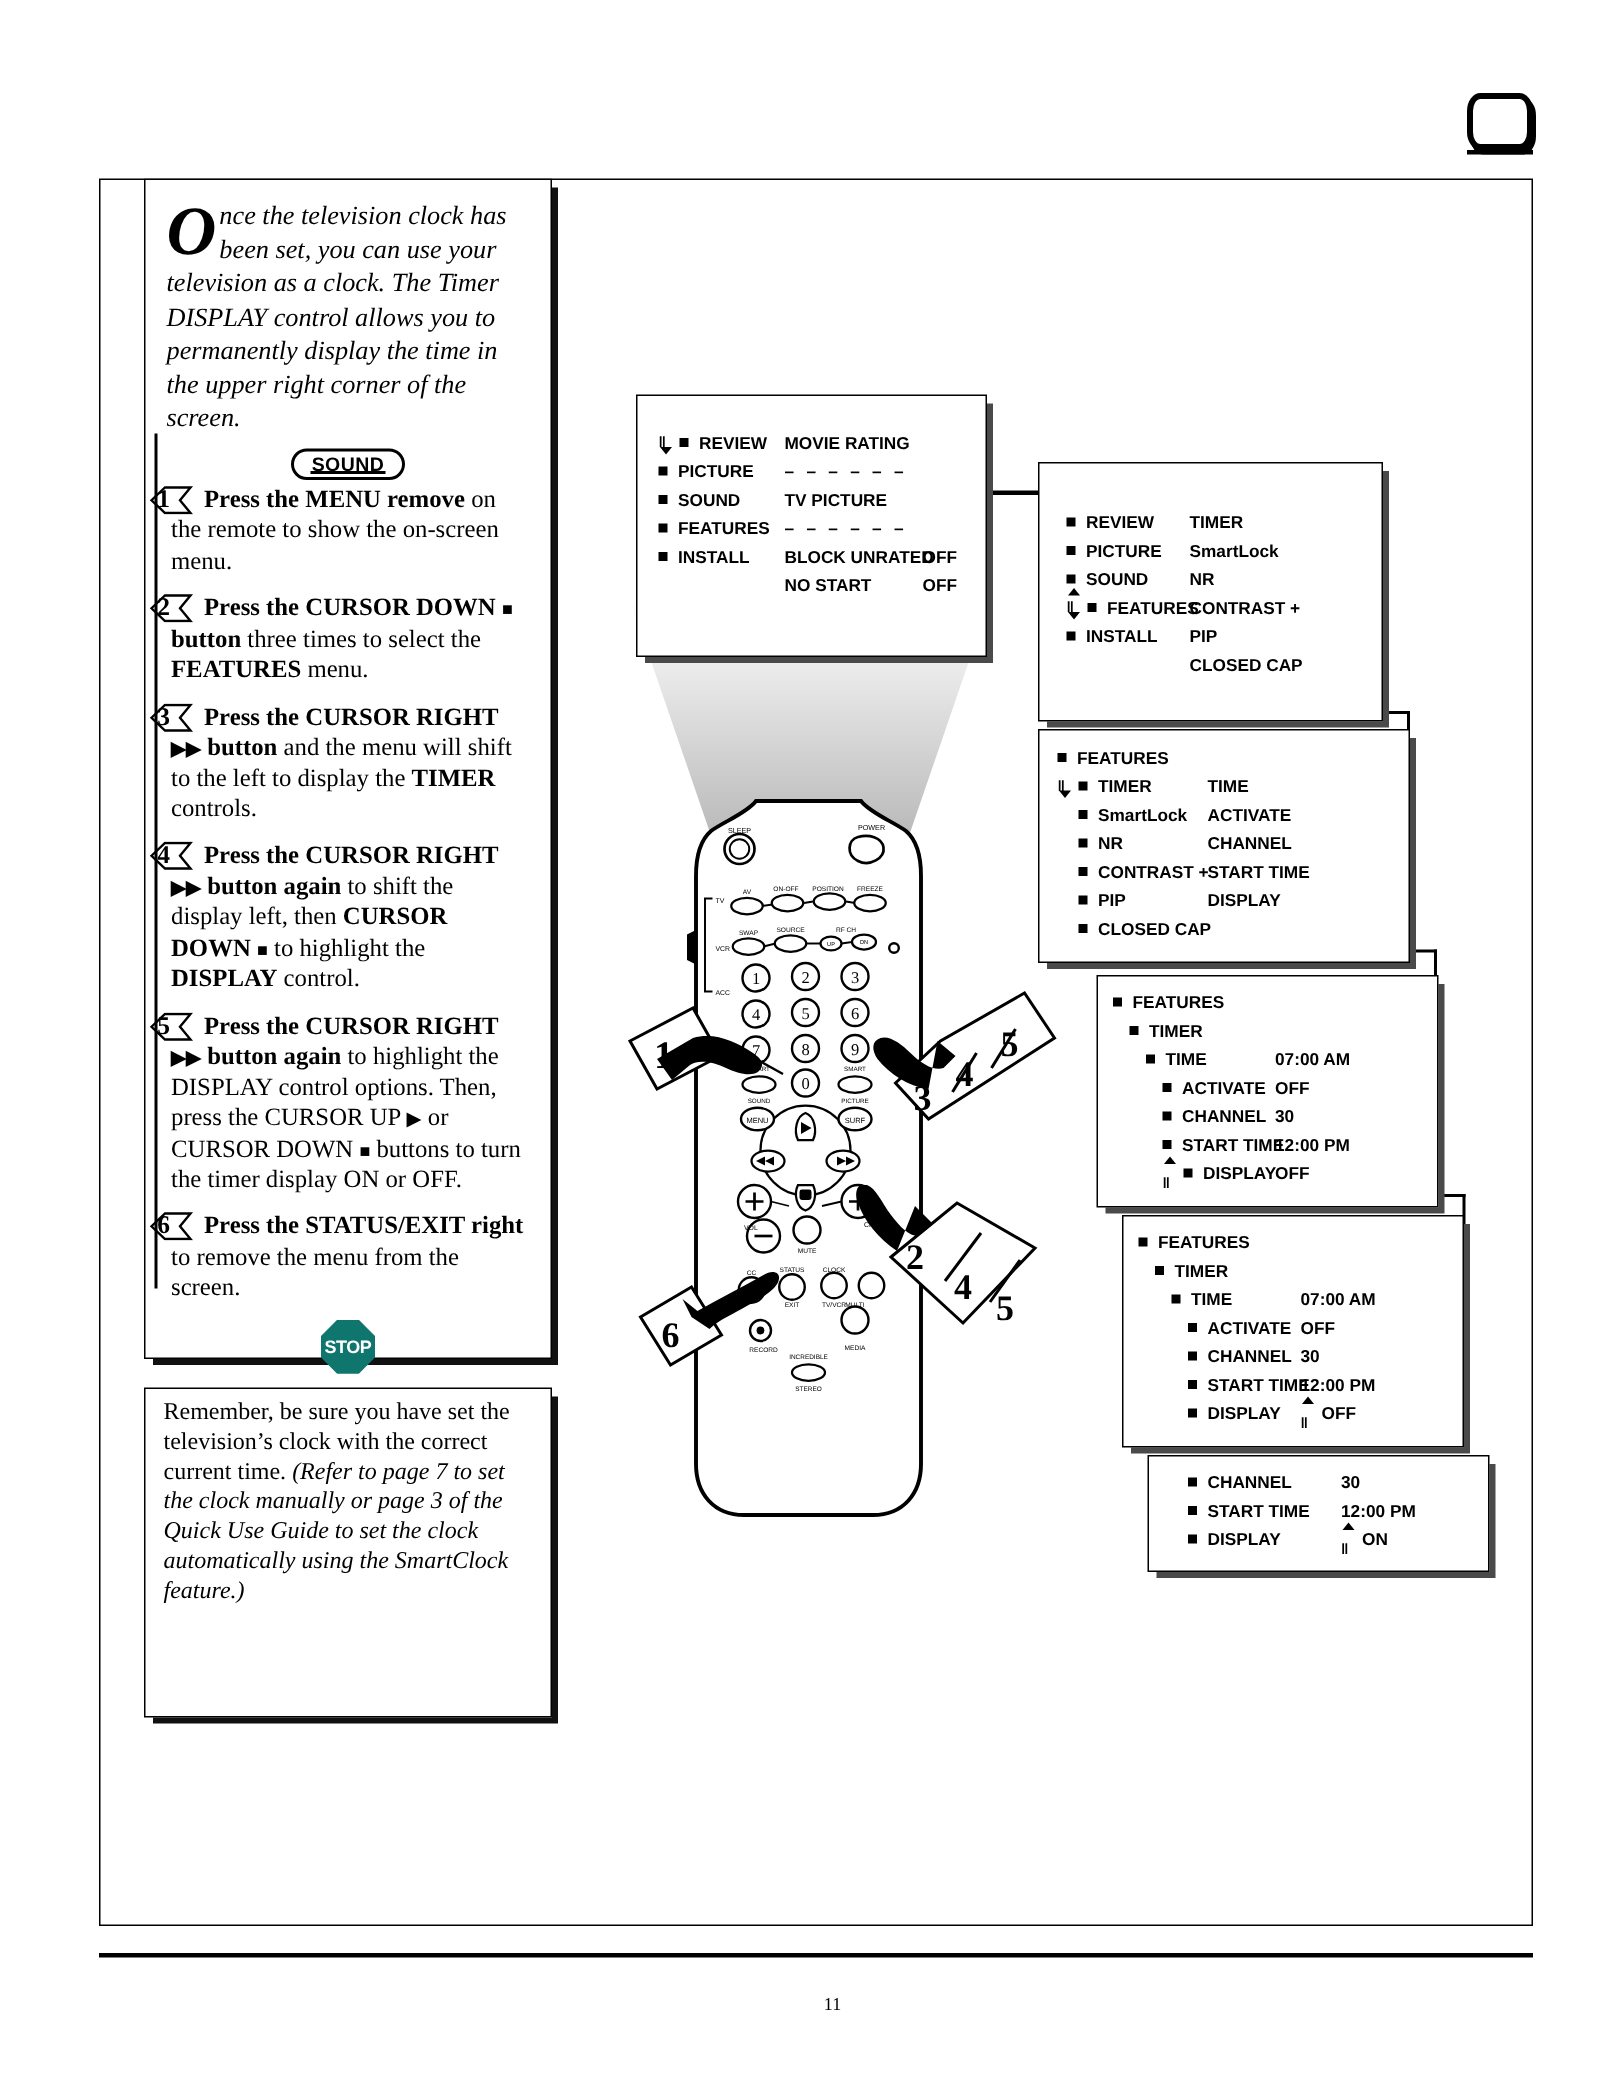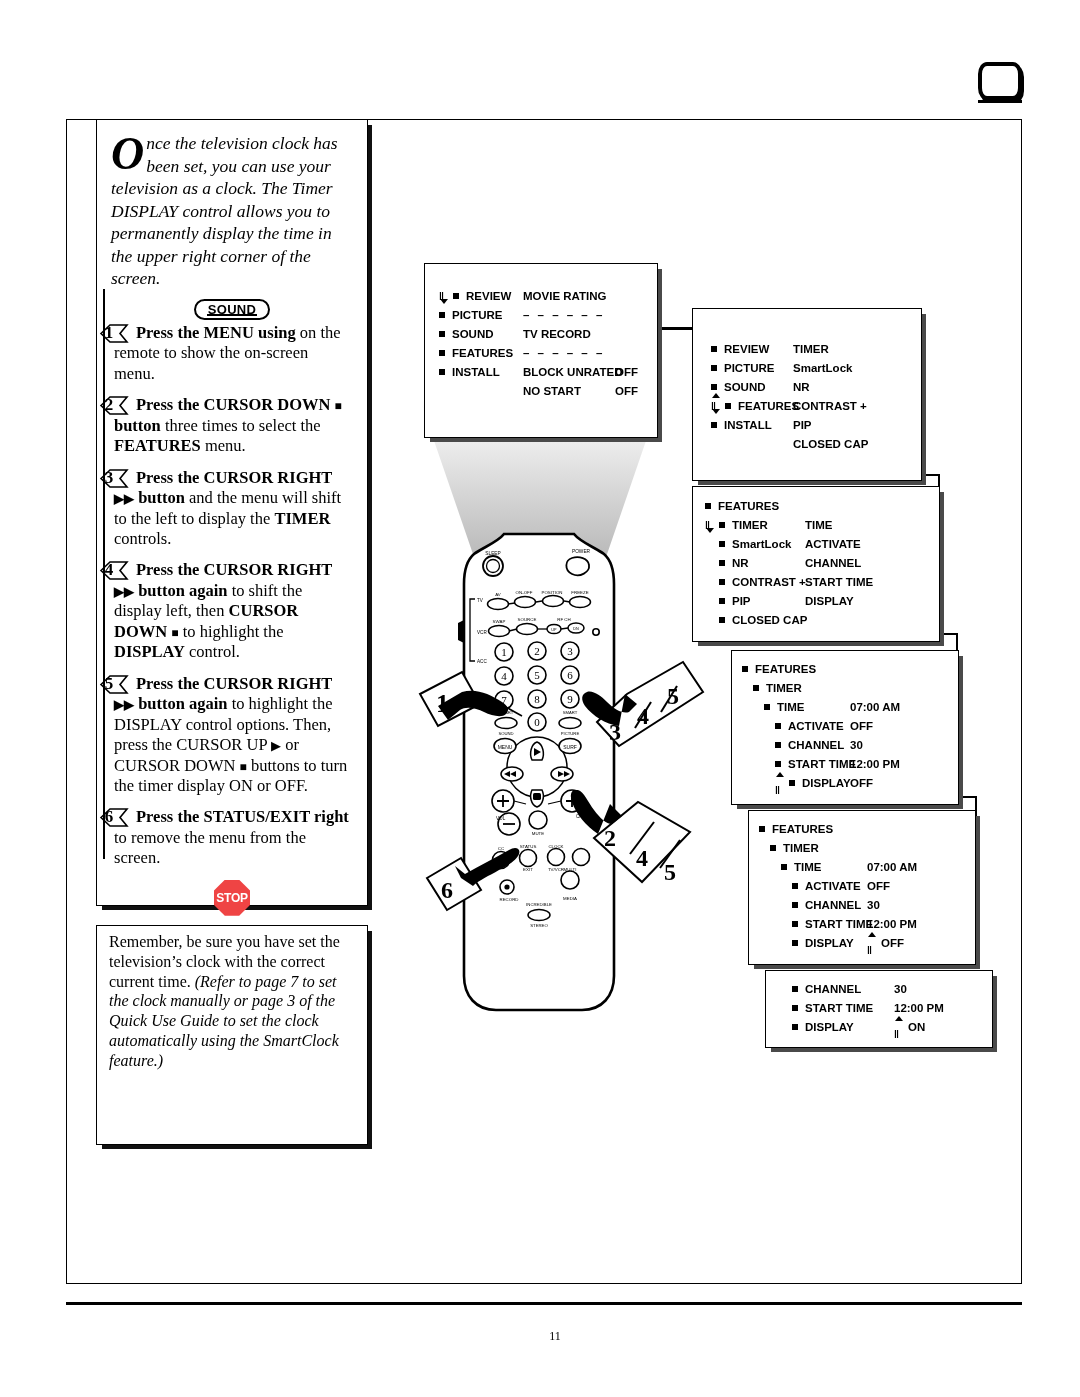--- a/index.html
+++ b/index.html
@@ -282,7 +282,7 @@
             </svg>
             <em>1</em>
           </span>
-          <span class="step-body"><span class="lead"></span><b>Press the MENU using</b> on the remote to show the on-screen menu.</span>
+          <span class="step-body"><span class="lead"></span><b>Press the MENU remove</b> on the remote to show the on-screen menu.</span>
         </div>
         <div class="step">
           <span class="step-badge">

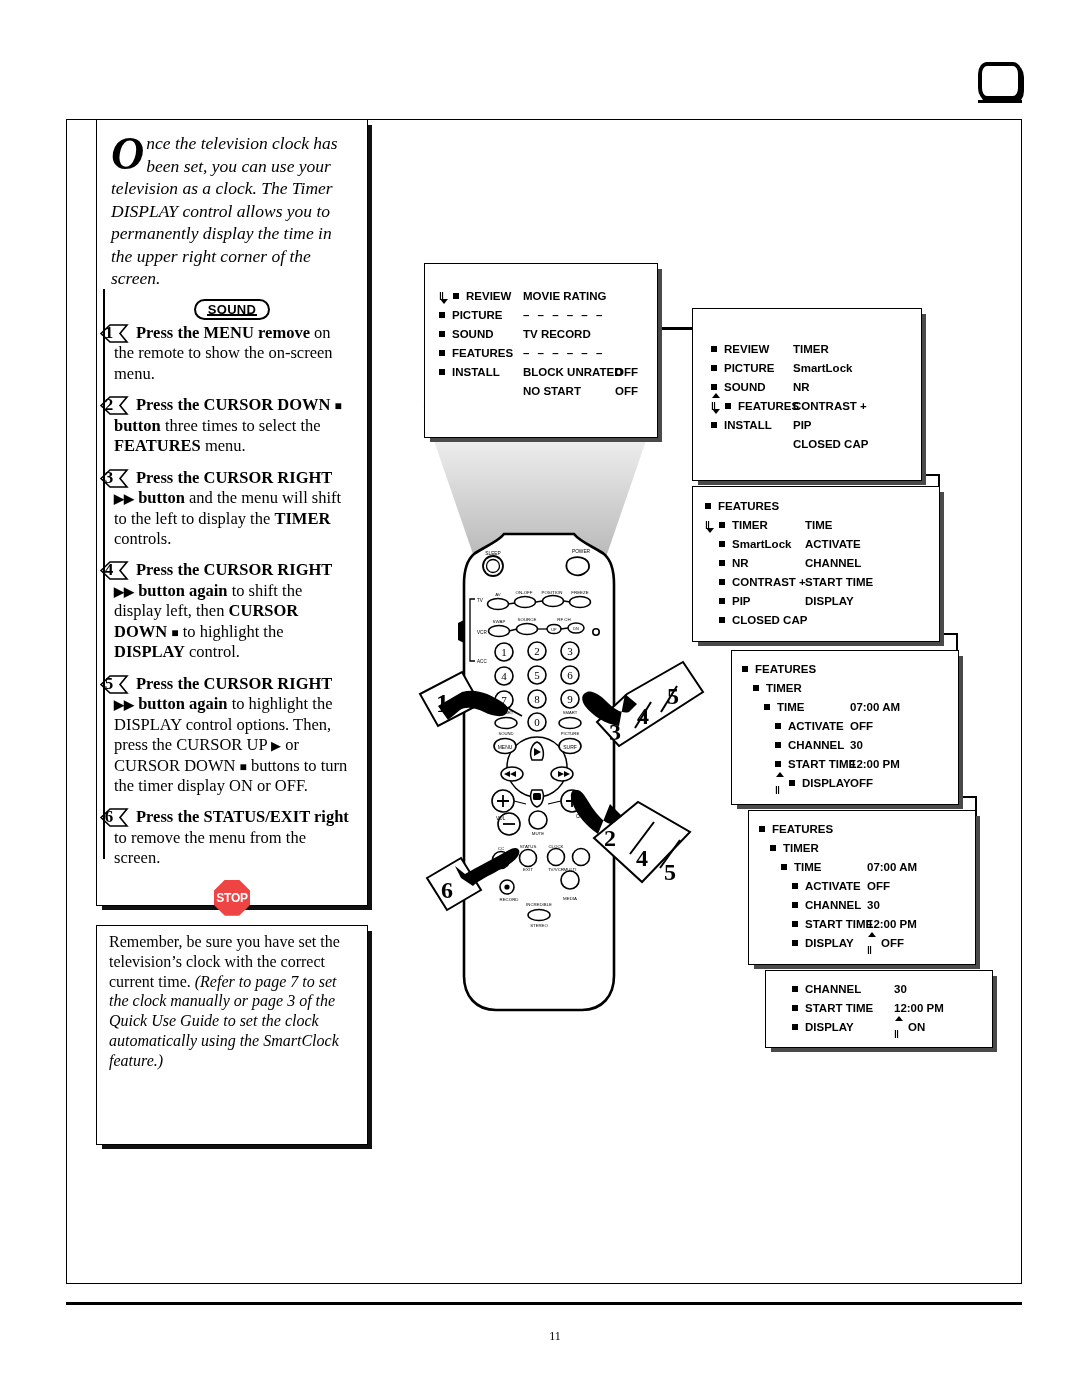--- a/index.html
+++ b/index.html
@@ -373,7 +373,7 @@
         <span>SOUND</span>
       </div>
       <div class="row" style="left: 98px; top: 64px;">
-        <span>TV RECORD</span>
+        <span>TV PICTURE</span>
       </div>
       <div class="row" style="left: 14px; top: 83px;">
         <span class="bullet"></span>

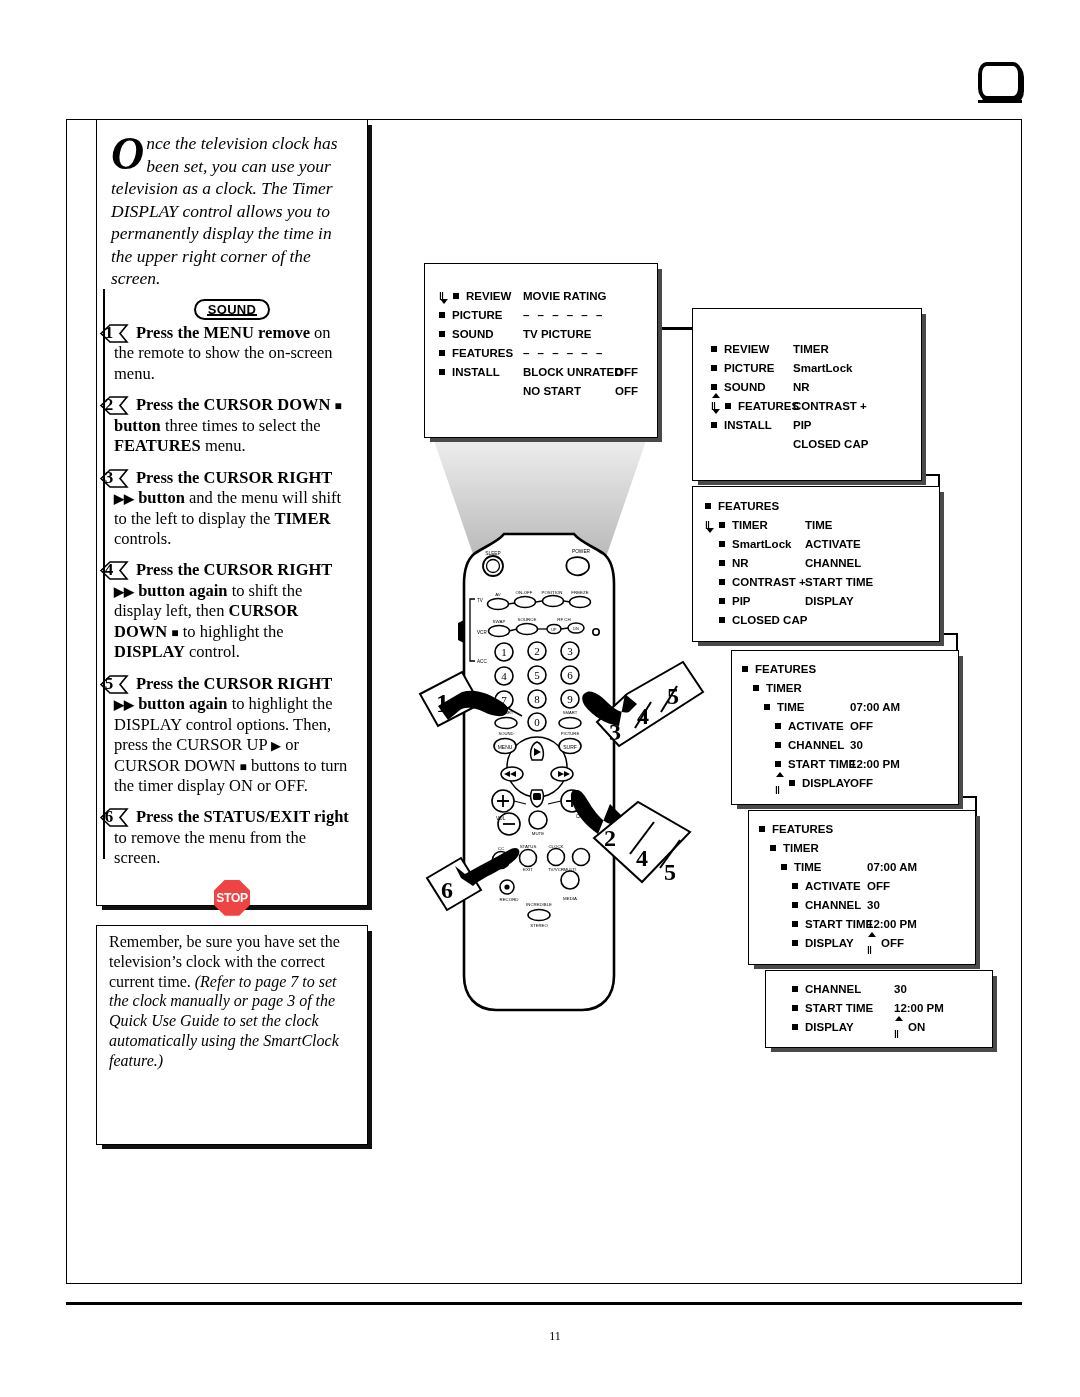--- a/index.html
+++ b/index.html
@@ -133,7 +133,7 @@
   .stop-badge {
     margin: 4px auto 0 auto;
     width: 36px; height: 36px;
-    background: #ef4444;
+    background: #0f766e;
     color: #fff;
     font-family: "Liberation Sans", sans-serif;
     font-weight: bold; font-size: 12px;

